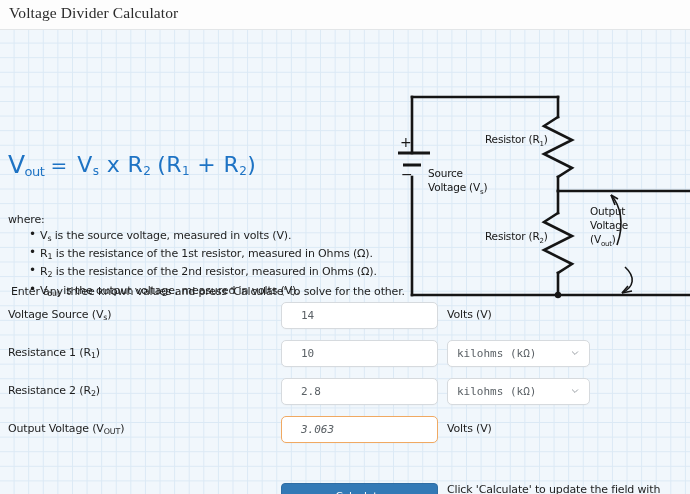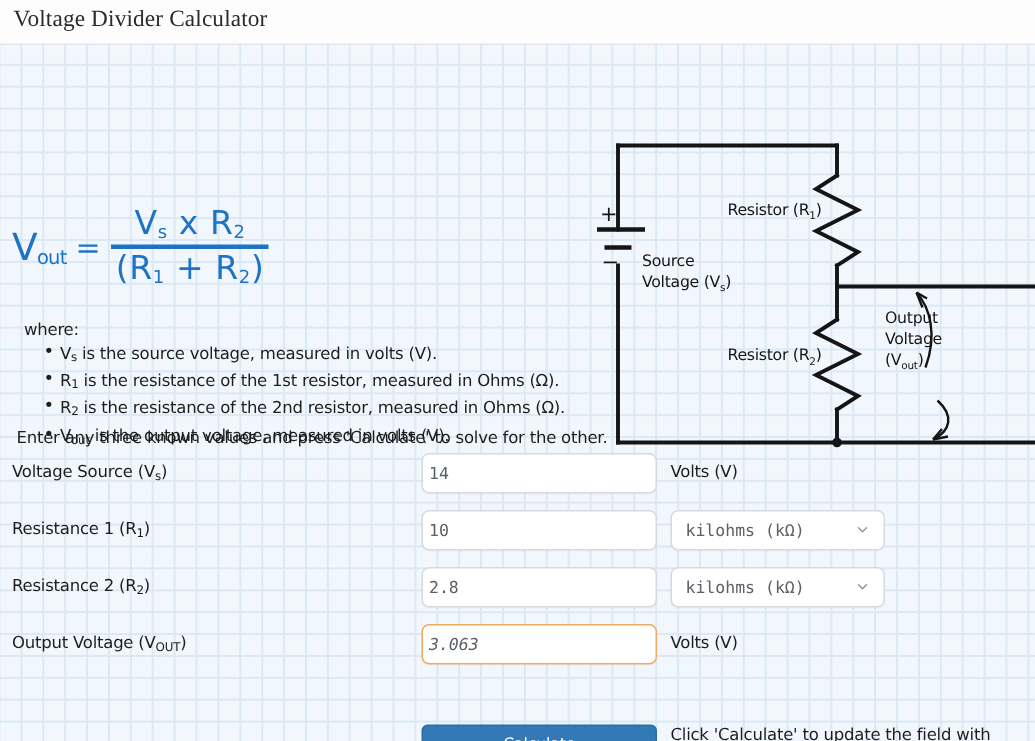--- a/index.html
+++ b/index.html
@@ -91,7 +91,7 @@
   }
   .frac {
     display: inline-flex;
-    flex-direction: column;
+    flex-direction: row;
     align-items: center;
     line-height: 1;
   }

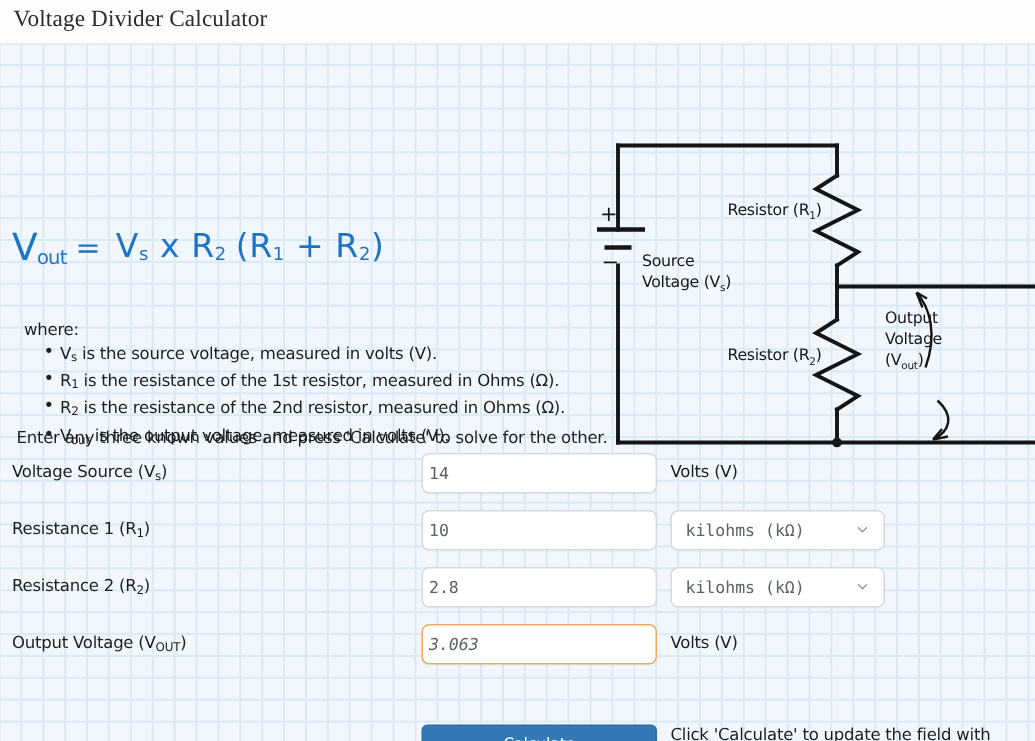--- a/index.html
+++ b/index.html
@@ -111,7 +111,7 @@
 
   .where {
     position: absolute;
-    left: 8px; top: 182px; margin-left: 8px;
+    left: 8px; top: 182px;
   }
 
   .bullets {

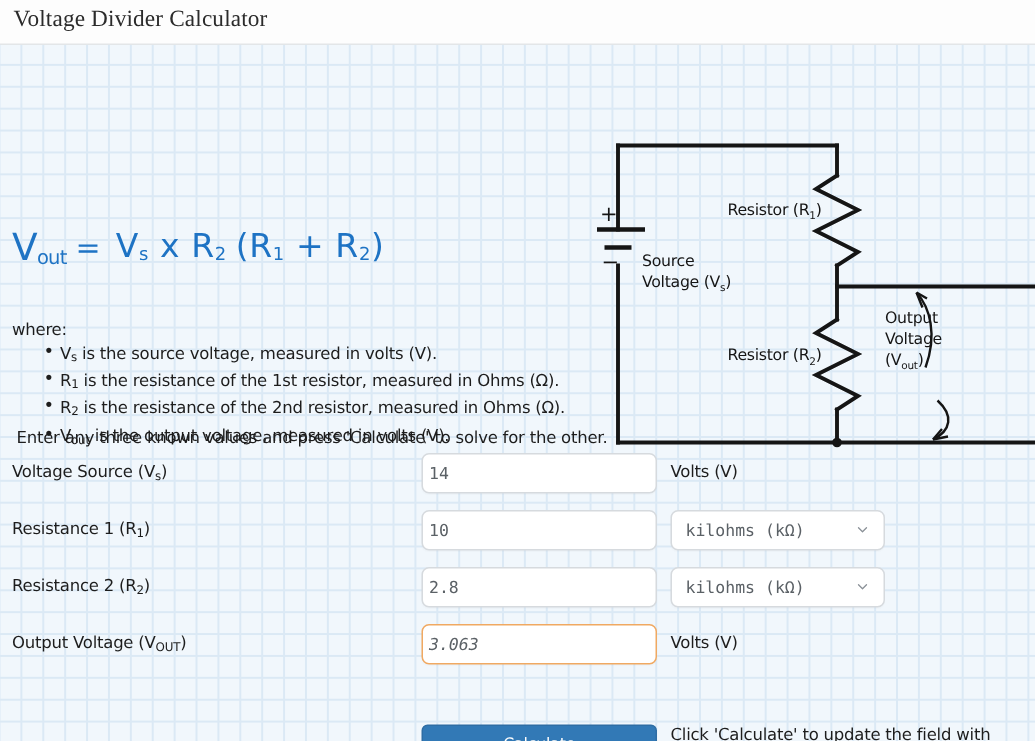--- a/index.html
+++ b/index.html
@@ -159,7 +159,7 @@
     font-family: "DejaVu Sans Mono", monospace;
     font-size: 11px;
     color: #5b6166;
-    padding: 0 4px;
+    padding: 0 19px;
     line-height: 25px;
     box-shadow: 0 1px 1px rgba(0,0,0,.02);
   }

